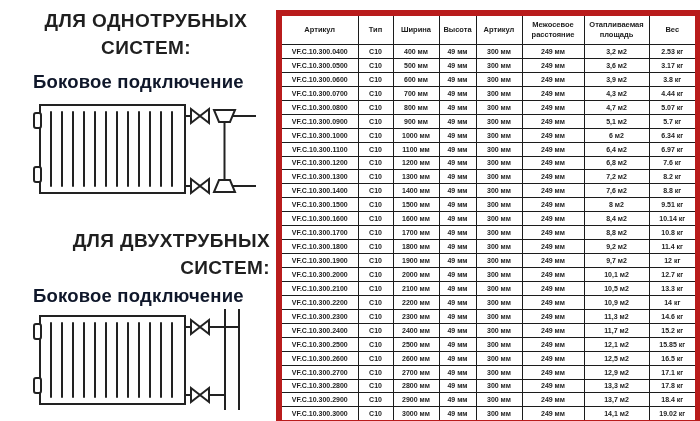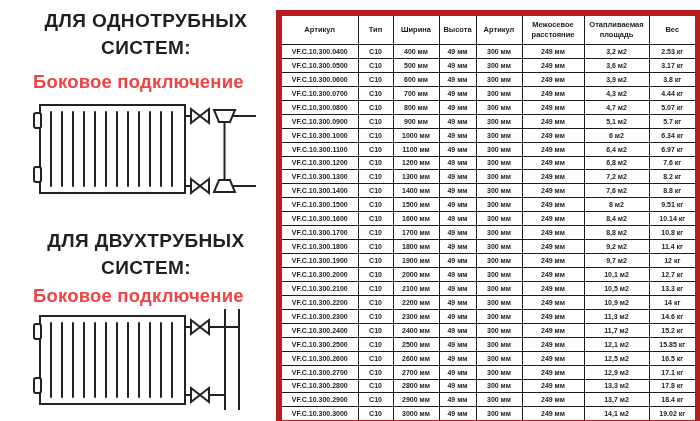--- a/index.html
+++ b/index.html
@@ -18,7 +18,7 @@
   .t2{top:228px;}
   .subtitle{
     position:absolute;left:15px;font-size:18.5px;font-weight:800;
-    letter-spacing:.2px;color:#ef4444;
+    letter-spacing:.2px;color:#0f172a;
   }
   .s1{top:71px;}
   .s2{top:285px;}

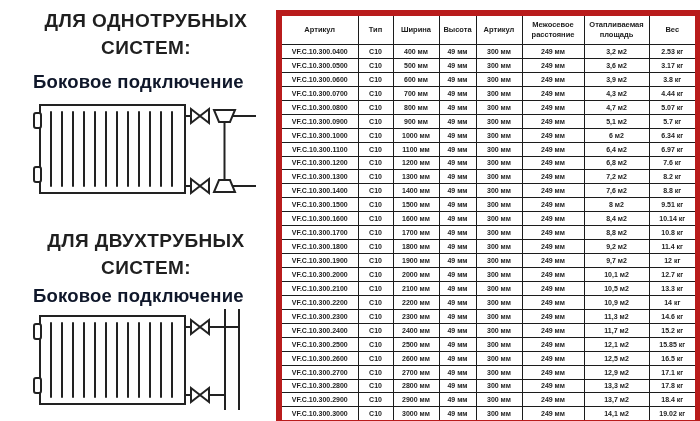--- a/index.html
+++ b/index.html
@@ -15,7 +15,7 @@
   }
   .section-title span{display:block;}
   .t1{top:8px;}
-  .t2{top:228px;}
+  .t2{top:228px;text-align:right;}
   .subtitle{
     position:absolute;left:15px;font-size:18.5px;font-weight:800;
     letter-spacing:.2px;color:#0f172a;

